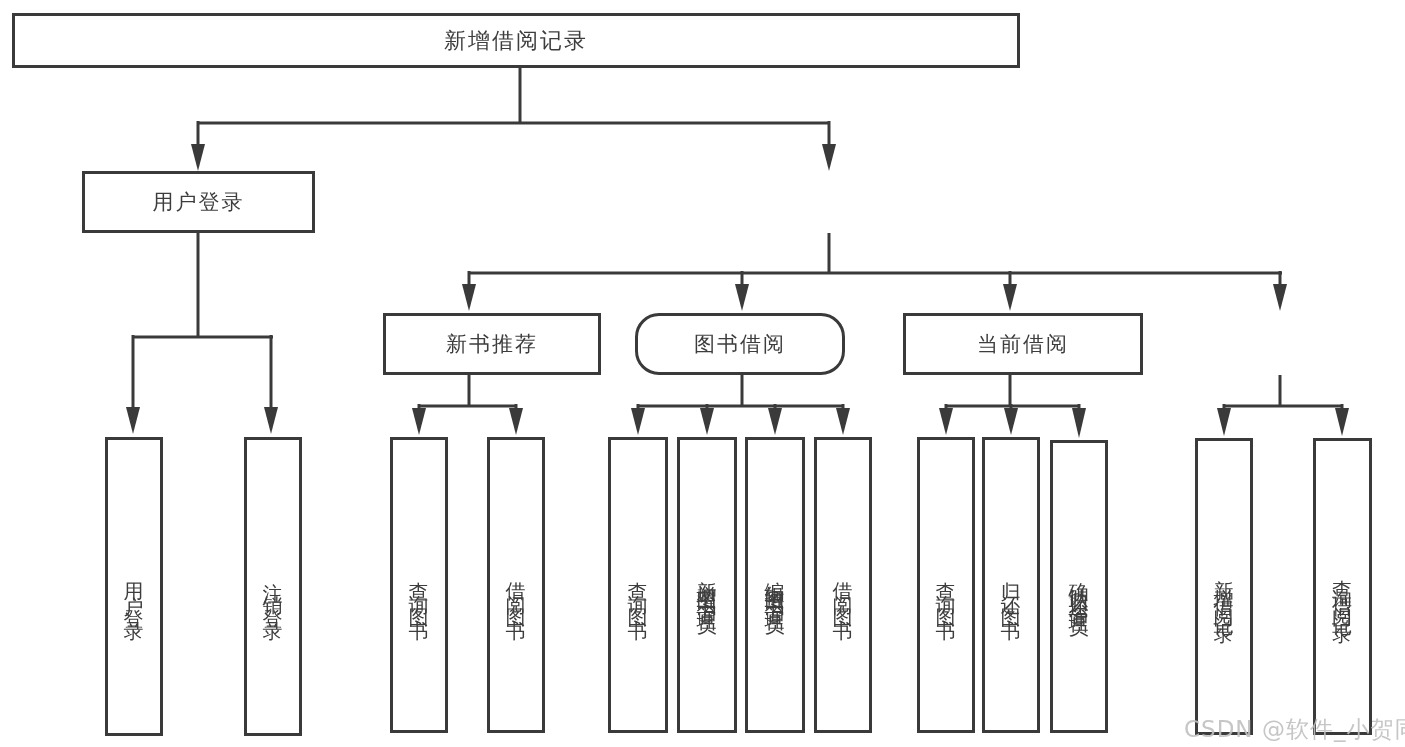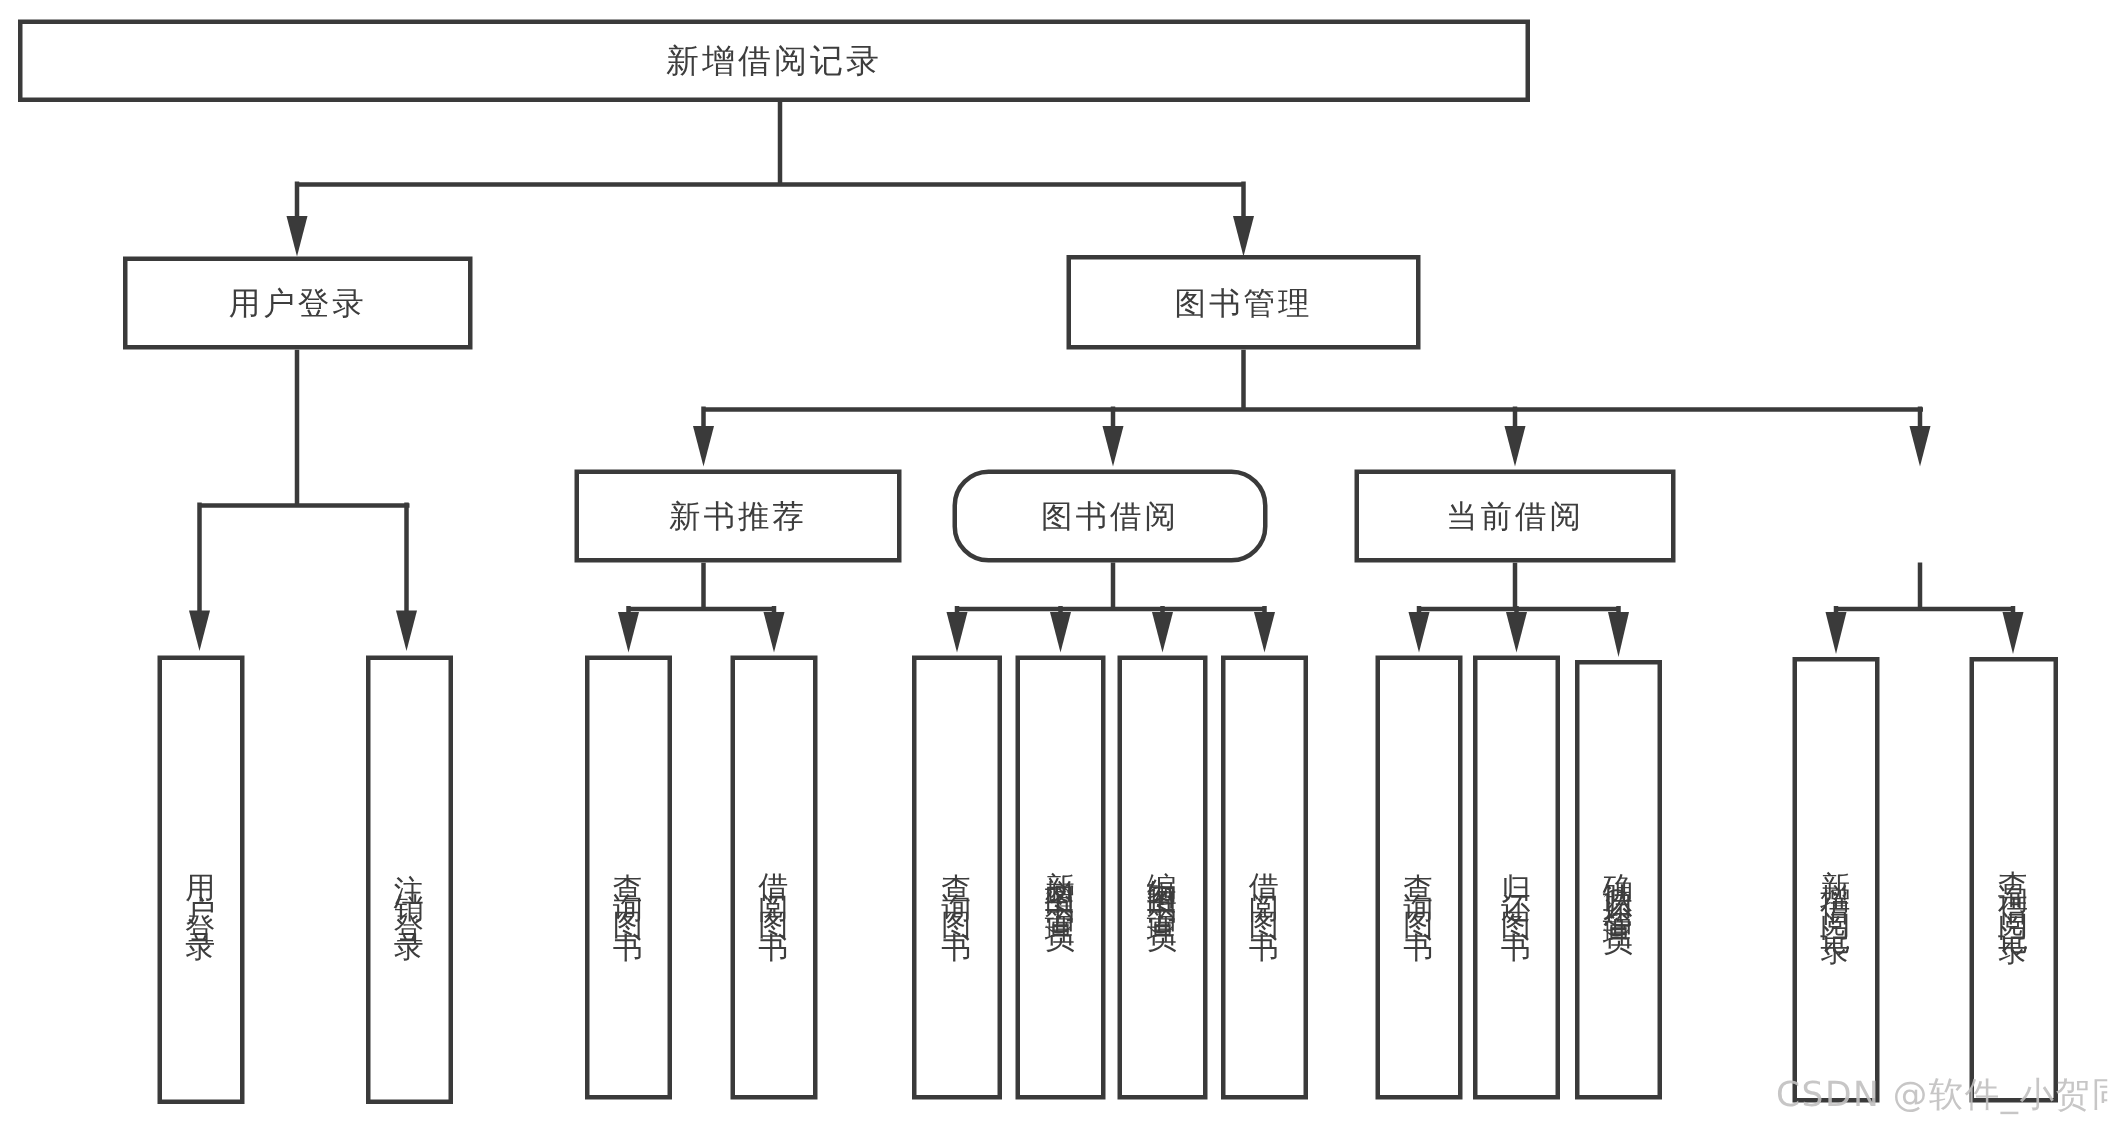--- a/index.html
+++ b/index.html
@@ -113,7 +113,6 @@
   <div class="node h-node root-node" style="left:12px;top:13px;width:1008px;height:55px;">新增借阅记录</div>
 
   <div class="node h-node" style="left:82px;top:171px;width:233px;height:62px;">用户登录</div>
-  <div class="node h-node" style="left:711px;top:170px;width:236px;height:63px;">图书管理</div>
 
   <div class="node h-node" style="left:361px;top:313px;width:218px;height:62px;margin-left:22px;">新书推荐</div>
   <div class="node h-node" style="left:635px;top:313px;width:210px;height:62px;border-radius:24px;">图书借阅</div>

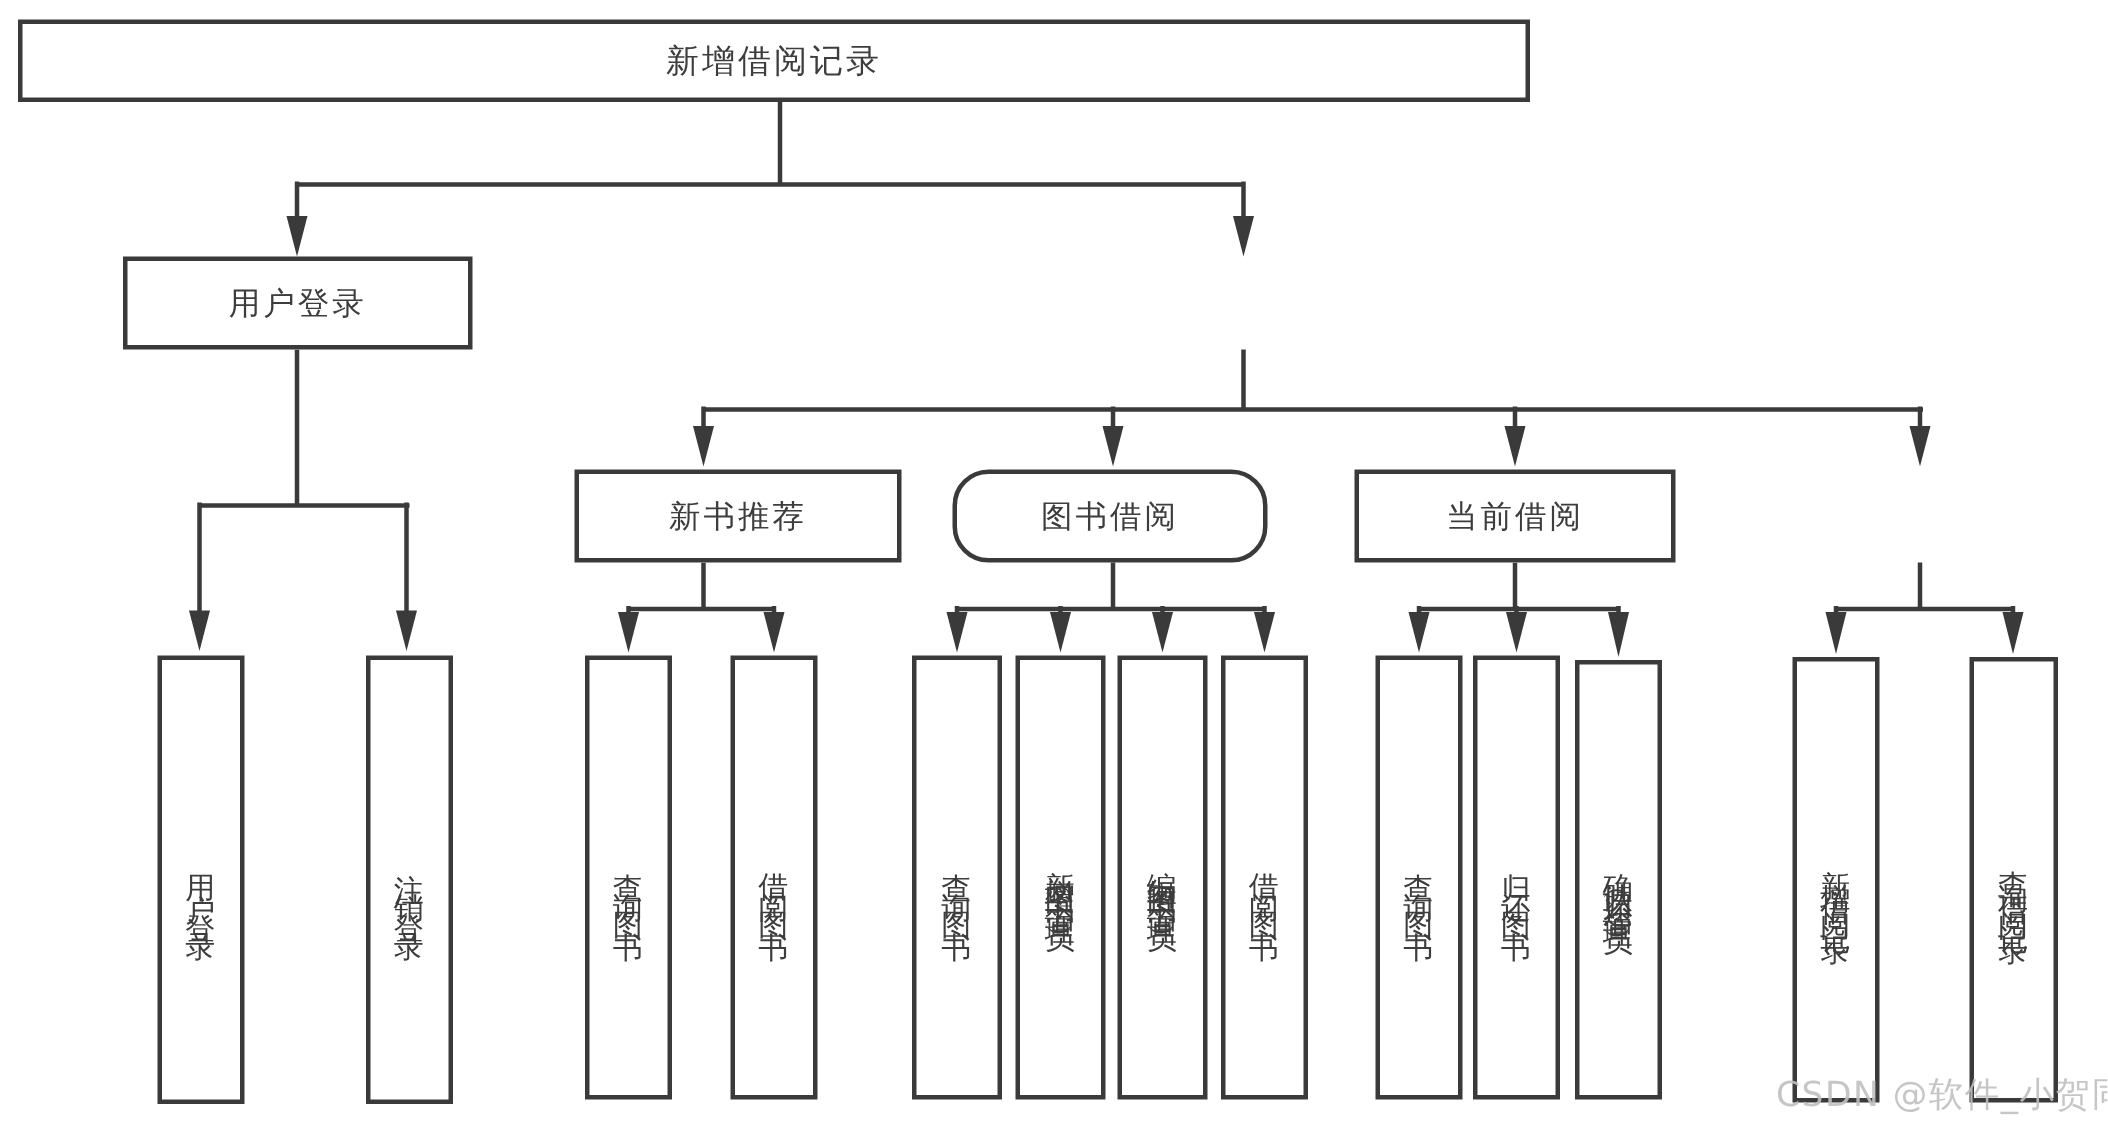--- a/index.html
+++ b/index.html
@@ -116,7 +116,7 @@
 
   <div class="node h-node" style="left:361px;top:313px;width:218px;height:62px;margin-left:22px;">新书推荐</div>
   <div class="node h-node" style="left:635px;top:313px;width:210px;height:62px;border-radius:24px;">图书借阅</div>
-  <div class="node h-node" style="left:903px;top:313px;width:214px;height:62px;">当前借阅</div>
+  <div class="node h-node" style="left:903px;top:313px;width:240px;height:62px;">当前借阅</div>
 
   <div class="node v-node ls-4" style="left:105px;top:437px;width:58px;height:299px;">
     <span>用户登录</span>

